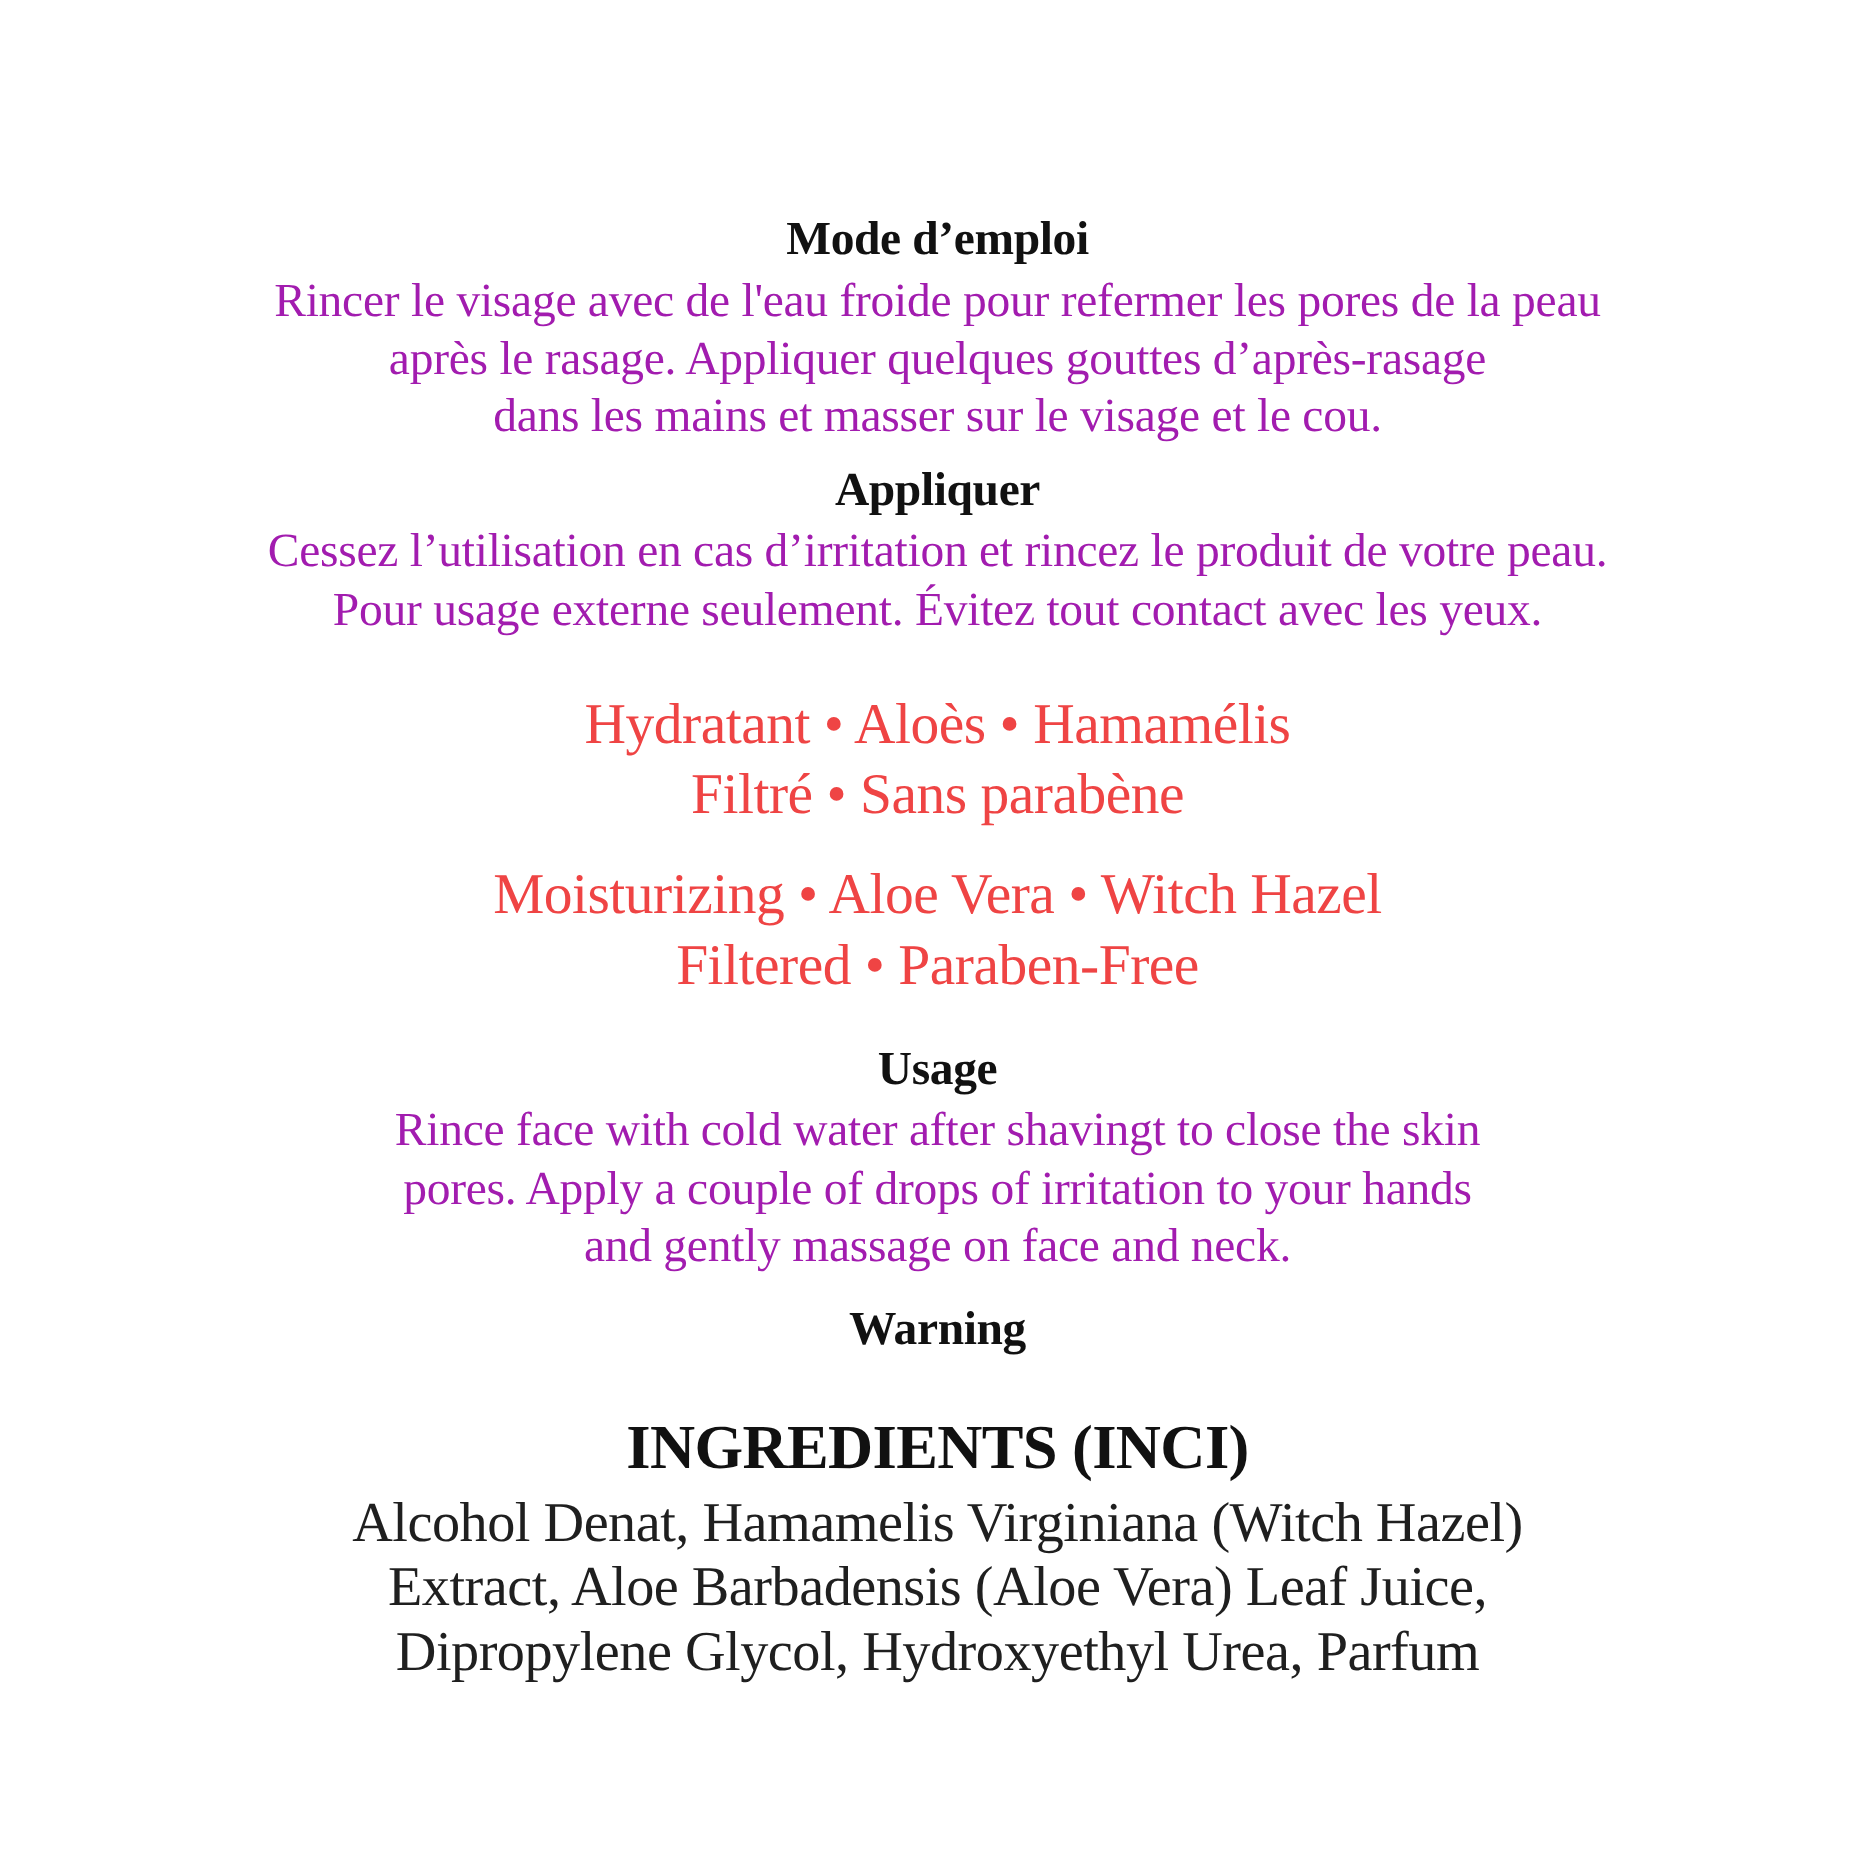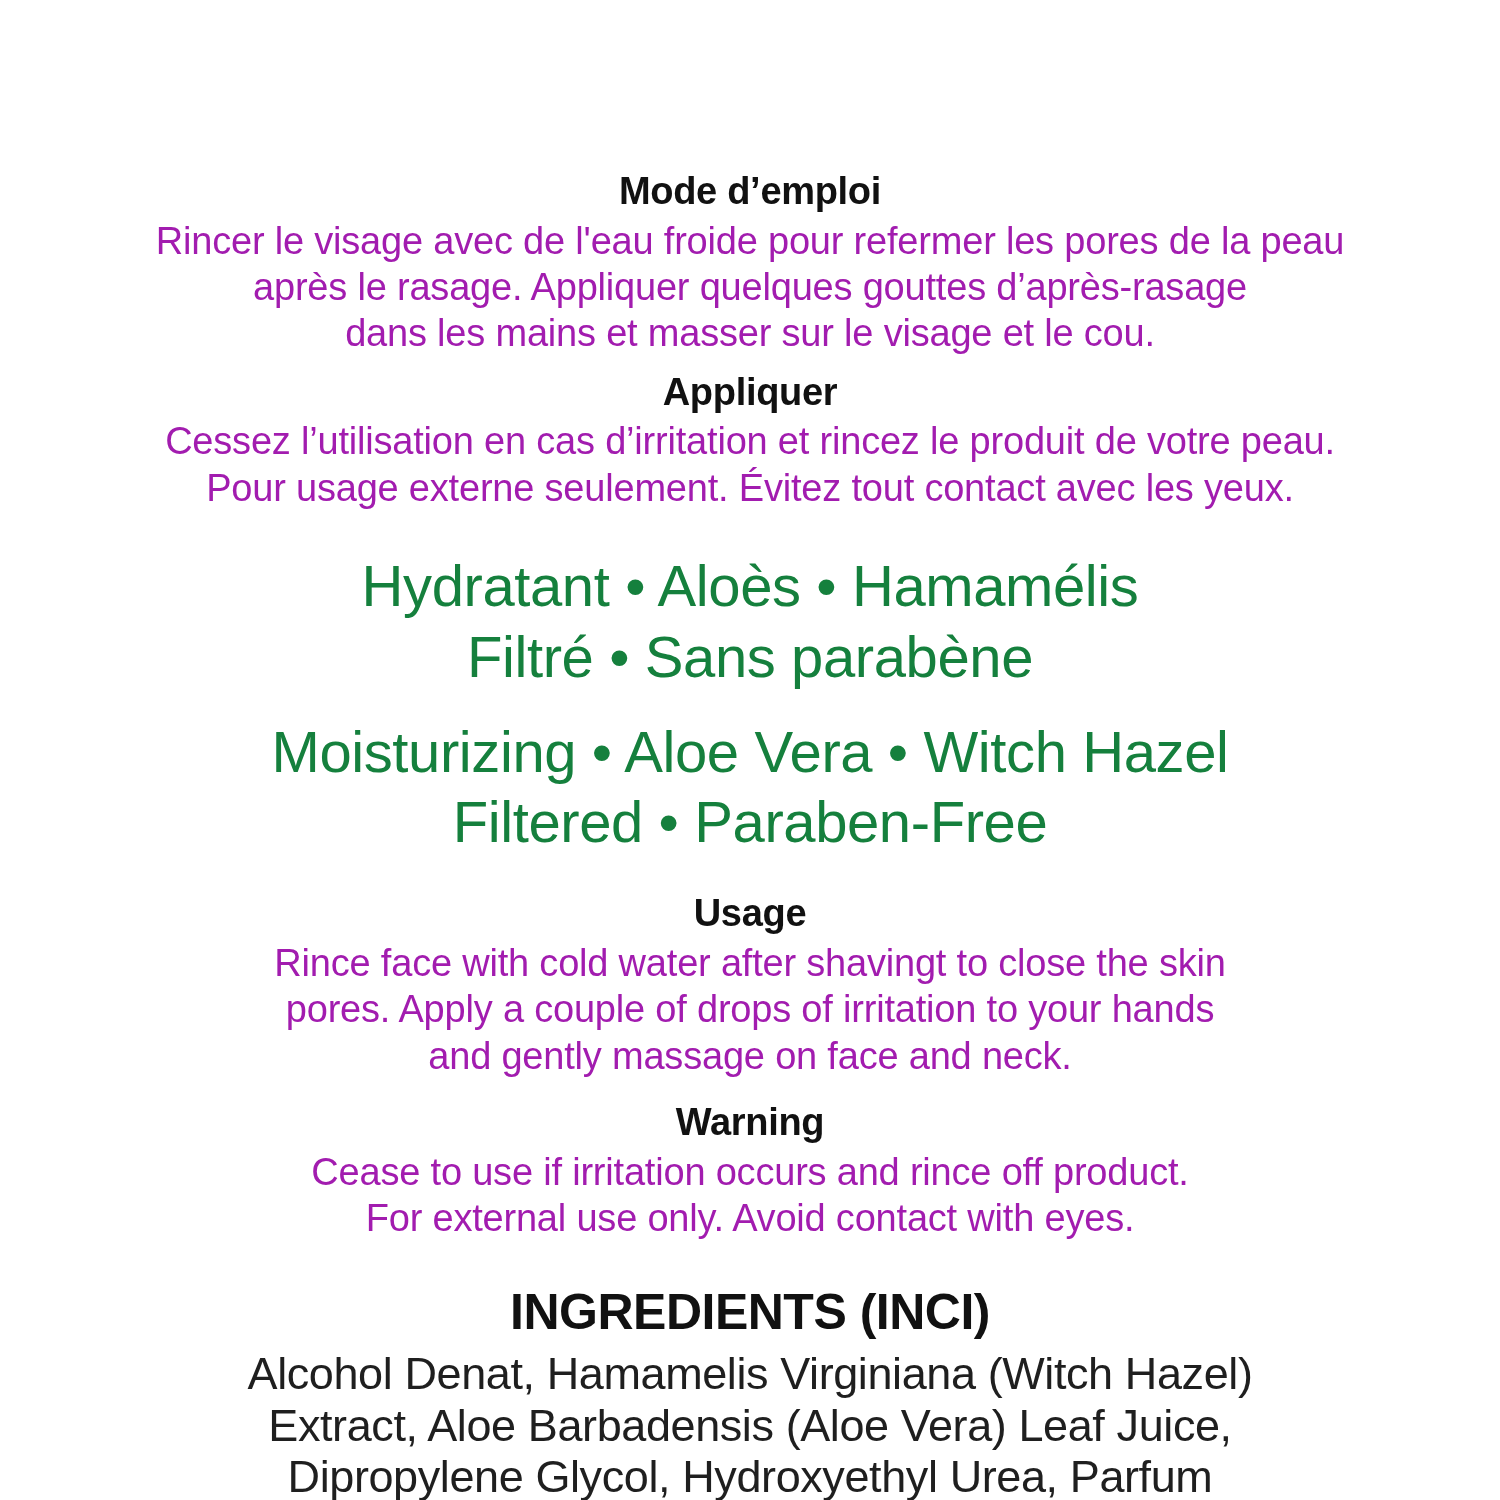--- a/index.html
+++ b/index.html
@@ -21,6 +21,7 @@
     padding: 170px 110px 60px 110px;
     text-align: center;
     display: block;
+    font-family: Liberation Serif, serif;
   }
   .heading {
     font-weight: bold;

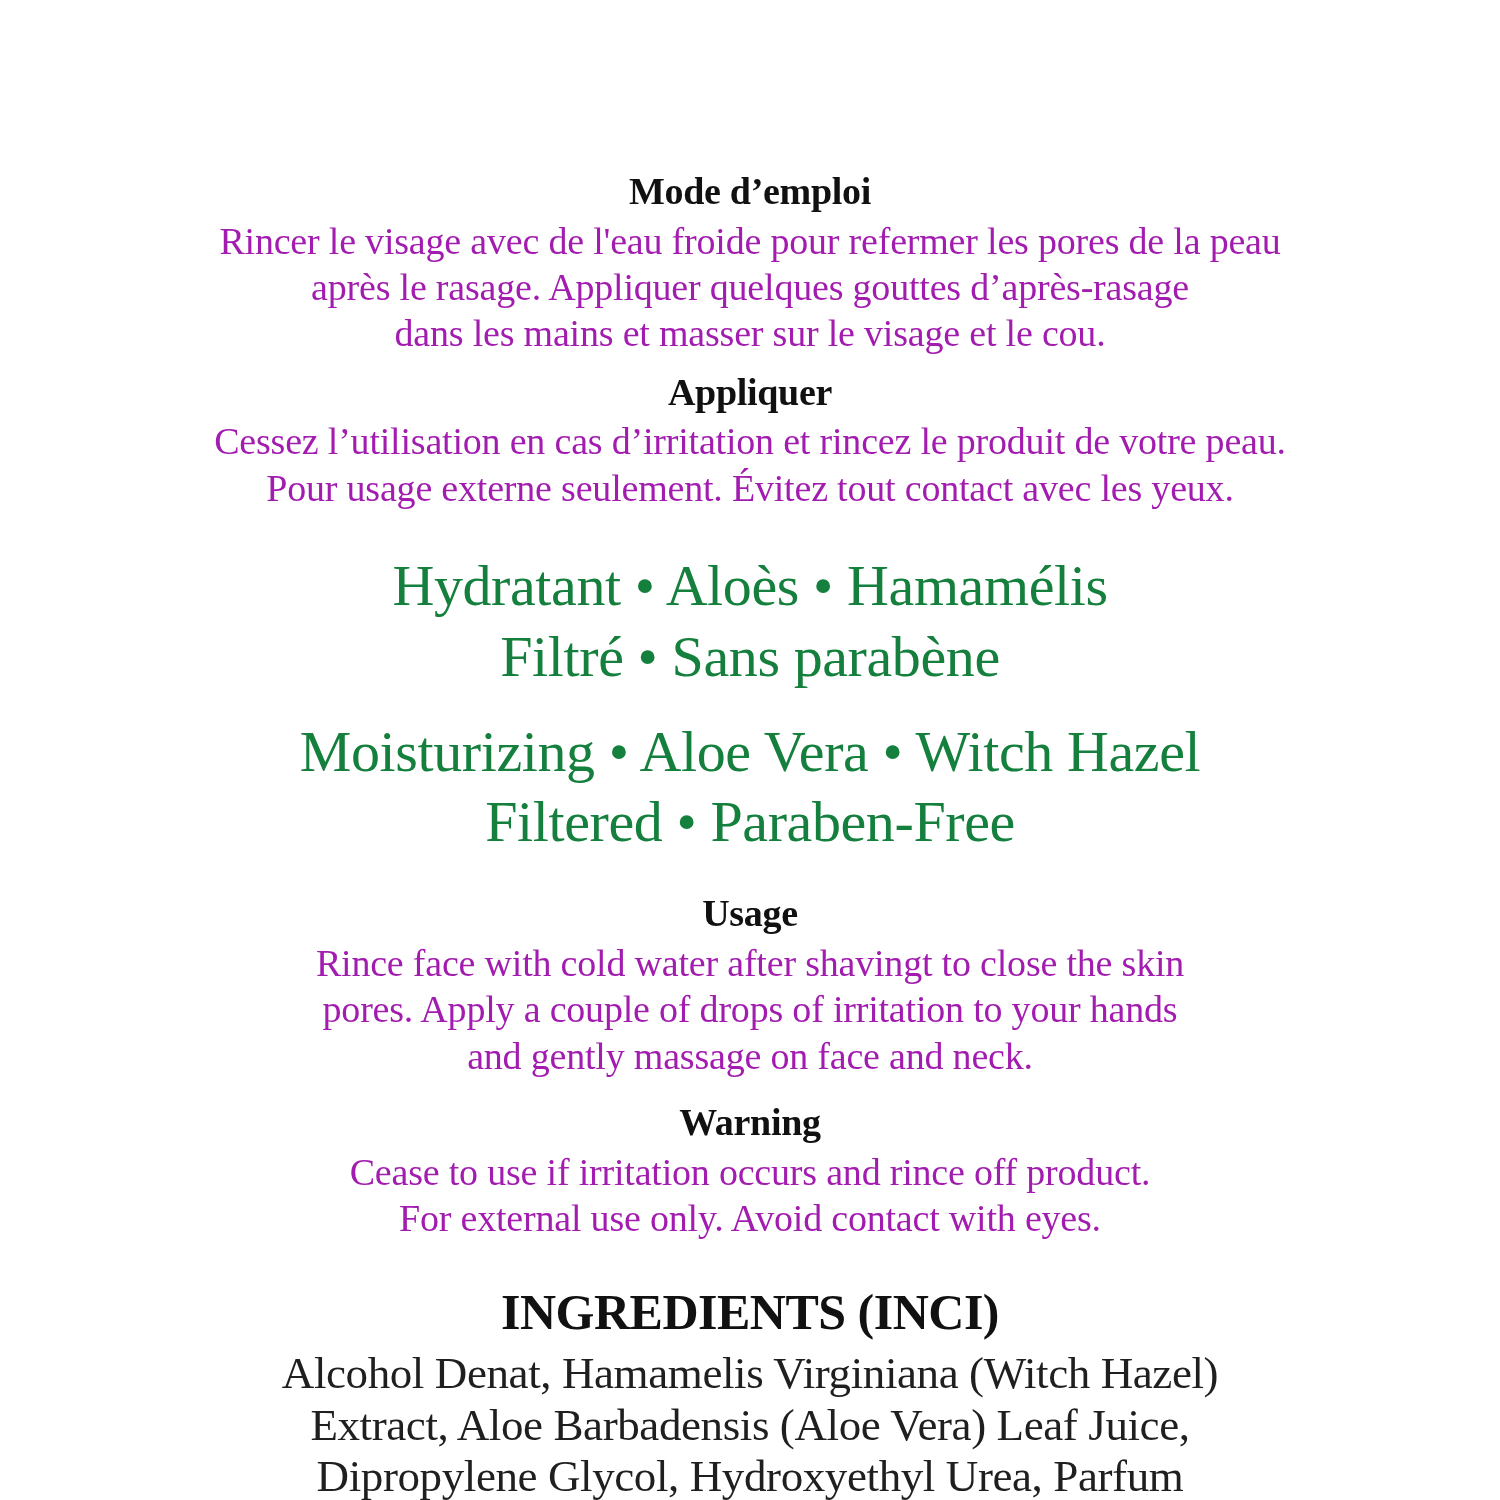--- a/index.html
+++ b/index.html
@@ -49,9 +49,9 @@
     margin-bottom: 34px;
   }
   .feature {
-    font-size: 58px;
+    font-size: 46px;
     line-height: 1.22;
-    color: #15803d;
+    color: #ef4444;
     letter-spacing: -0.4px;
     margin: 12px 0 24px 0;
   }

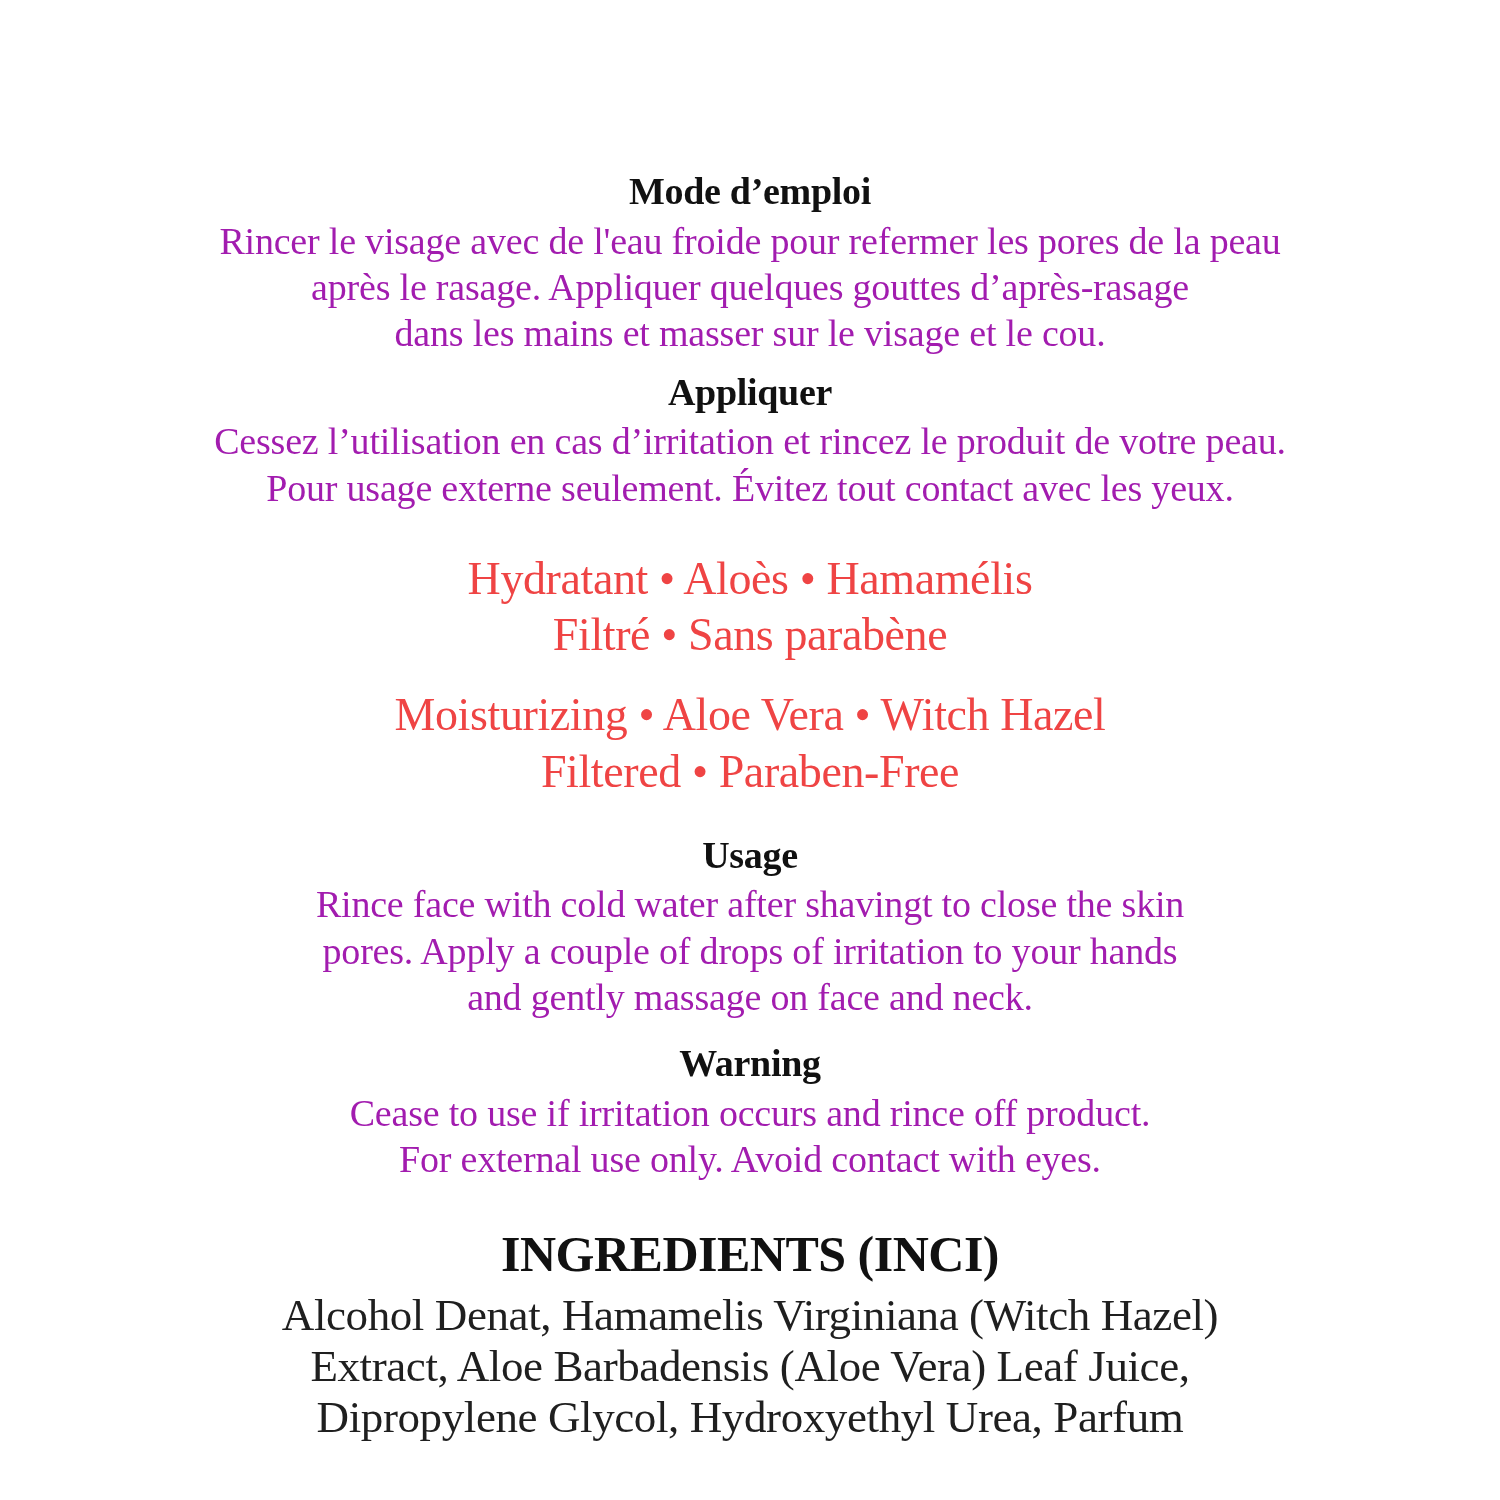--- a/index.html
+++ b/index.html
@@ -133,10 +133,6 @@
 
   <section class="block warning-block">
     <h2 class="heading">Warning</h2>
-    <p class="para">
-      <span class="ln">Cease to use if irritation occurs and rince off product.</span>
-      <span class="ln">For external use only. Avoid contact with eyes.</span>
-    </p>
   </section>
 
   <section class="ingredients-block">

